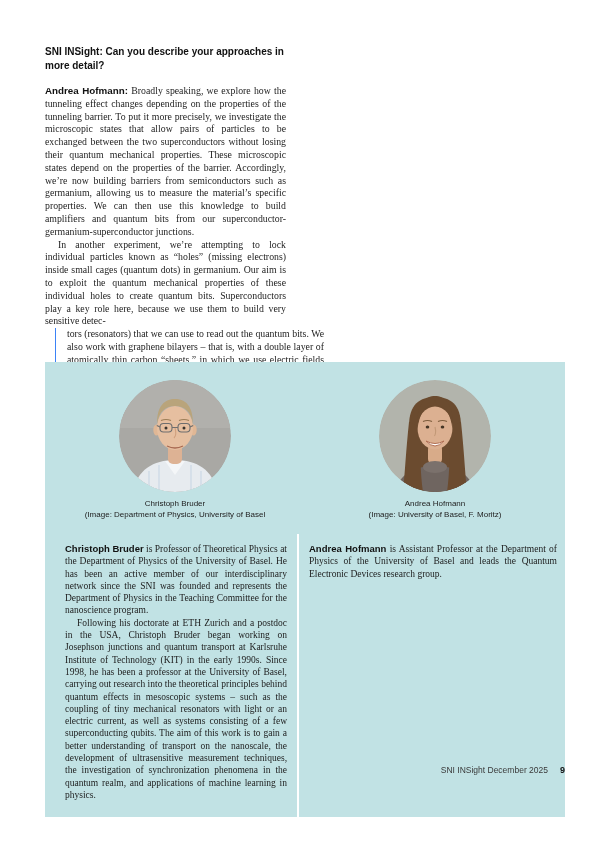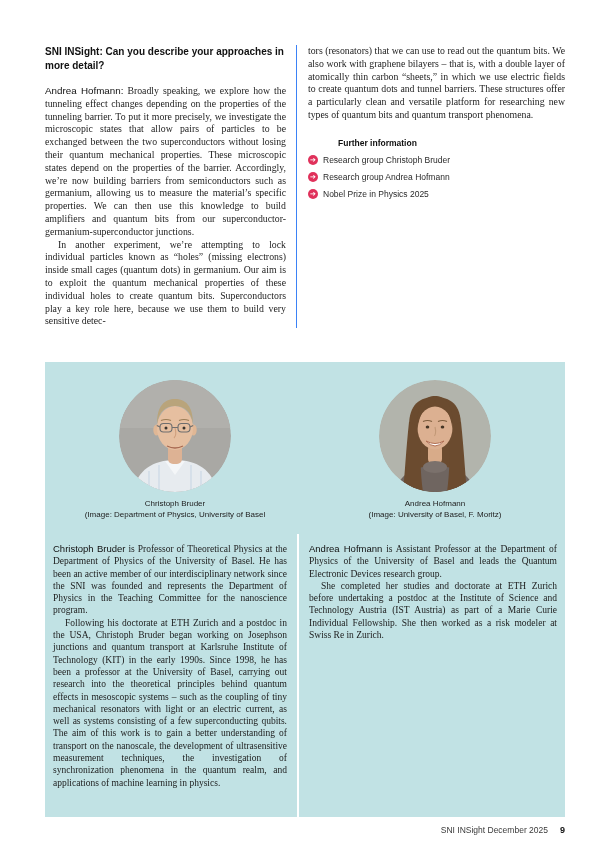--- a/index.html
+++ b/index.html
@@ -7,7 +7,7 @@
         font-family:"Liberation Serif","DejaVu Serif",serif;color:#1c1c1c;}
 
   
-  .article{position:absolute;left:45px;top:45px;width:520px;display:flex;}
+  .article{position:absolute;left:45px;top:45px;width:520px;display:flex;flex-direction:column;}
   .col-left{width:241px;}
   .col-right{width:257px;margin-left:10px;border-left:1px solid #3b82f6;padding-left:11px;}
   .question{font-family:"Liberation Sans",sans-serif;font-weight:bold;font-size:10px;

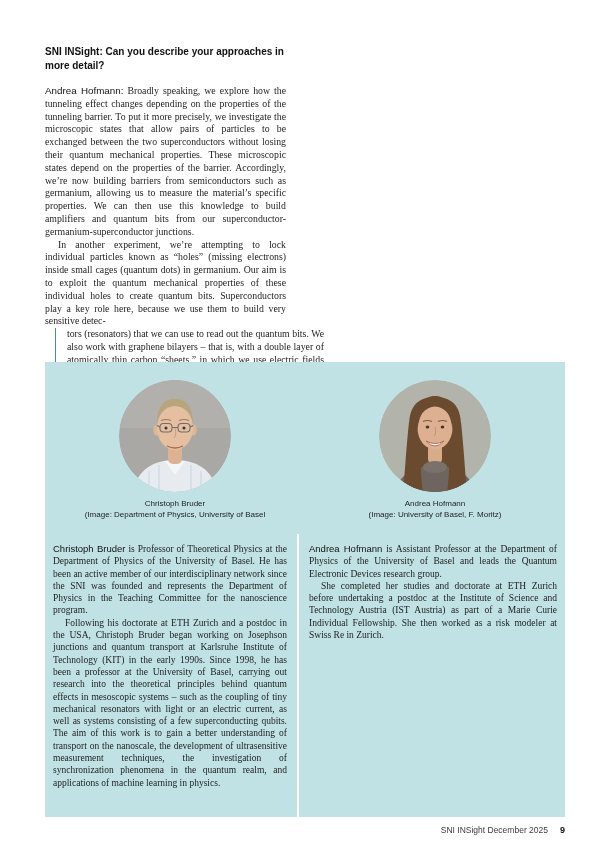--- a/index.html
+++ b/index.html
@@ -14,7 +14,7 @@
             line-height:13.5px;margin:0 0 13px 0;color:#111;}
   .body-p{margin:0;font-size:9.8px;line-height:12.8px;text-align:justify;}
   .body-p.indent{text-indent:13px;}
-  .lead{font-family:"Liberation Sans",sans-serif;font-weight:normal;color:#111;}
+  .lead{font-family:"Liberation Sans",sans-serif;font-weight:bold;color:#111;}
 
   
   .further{margin-top:16px;font-family:"Liberation Sans",sans-serif;}

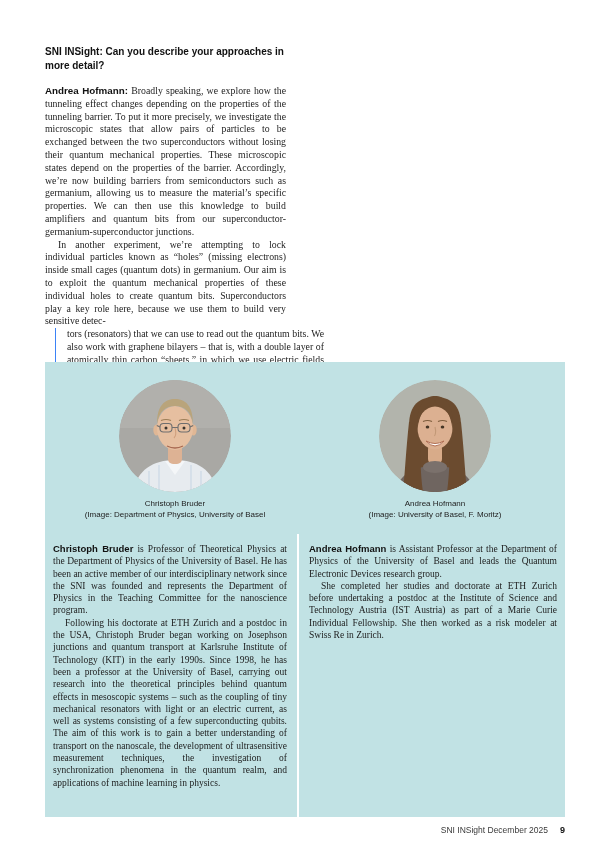--- a/index.html
+++ b/index.html
@@ -35,7 +35,7 @@
   .caption-credit{margin-top:2px;font-family:"Liberation Sans",sans-serif;font-size:8px;color:#222;text-align:center;}
 
   .bios{position:absolute;left:0;top:172px;bottom:0;width:520px;display:flex;overflow:hidden;}
-  .bio-left{width:252px;box-sizing:border-box;padding:9px 10px 0 8px;}
+  .bio-left{width:252px;box-sizing:border-box;padding:9px 10px 0 20px;}
   .bio-divider{width:2px;background:#ffffff;}
   .bio-right{flex:1;box-sizing:border-box;padding:9px 8px 0 10px;}
   .bio-p{margin:0;font-size:9.5px;line-height:12.3px;text-align:justify;}

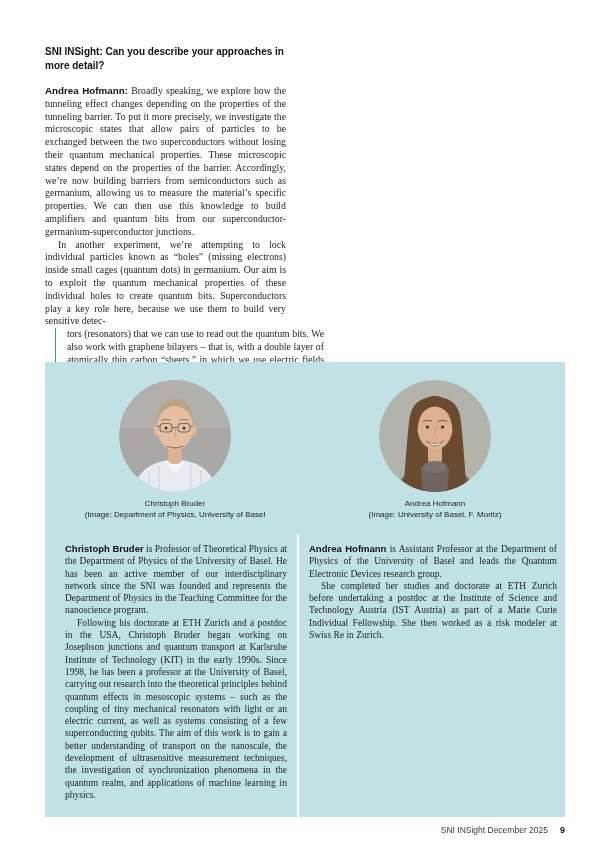--- a/index.html
+++ b/index.html
@@ -163,7 +163,6 @@
       <div class="bio-divider"></div>
       <div class="bio-right">
         <p class="bio-p"><span class="lead">Andrea Hofmann</span><span> is Assistant Professor at the Department of Physics of the University of Basel and leads the Quantum Electronic Devices research group.</span></p>
-        <p class="bio-p indent">She completed her studies and doctorate at ETH Zurich before undertaking a postdoc at the Institute of Science and Technology Austria (IST Austria) as part of a Marie Curie Individual Fellowship. She then worked as a risk modeler at Swiss Re in Zurich.</p>
       </div>
     </div>
   </div>

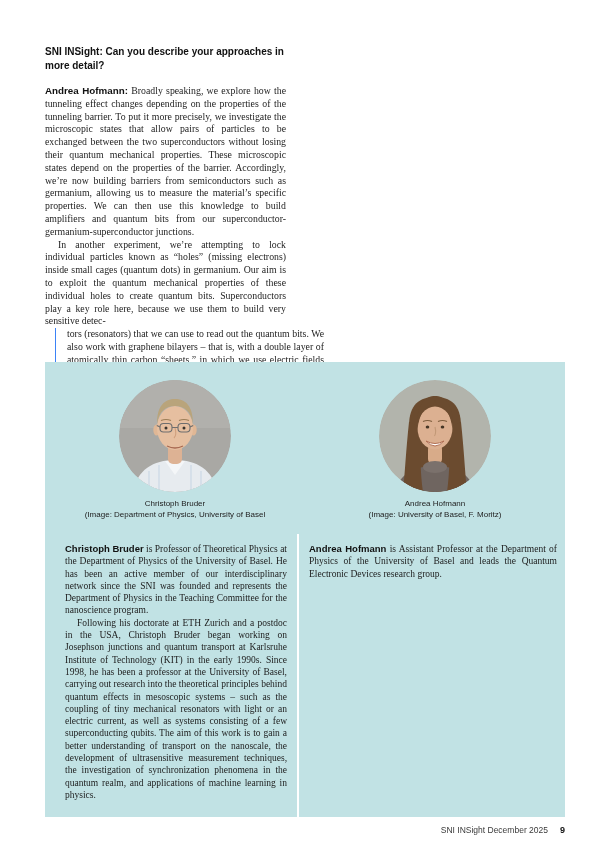--- a/index.html
+++ b/index.html
@@ -42,7 +42,7 @@
   .bio-p.indent{text-indent:12px;}
 
   
-  .footer{position:absolute;top:825px;right:35px;display:flex;align-items:flex-end;
+  .footer{position:absolute;top:765px;right:35px;display:flex;align-items:flex-end;
           font-family:"Liberation Sans",sans-serif;}
   .footer-text{font-size:8.5px;color:#3a3a3a;}
   .footer-page{font-size:9px;font-weight:bold;color:#111;margin-left:12px;}

